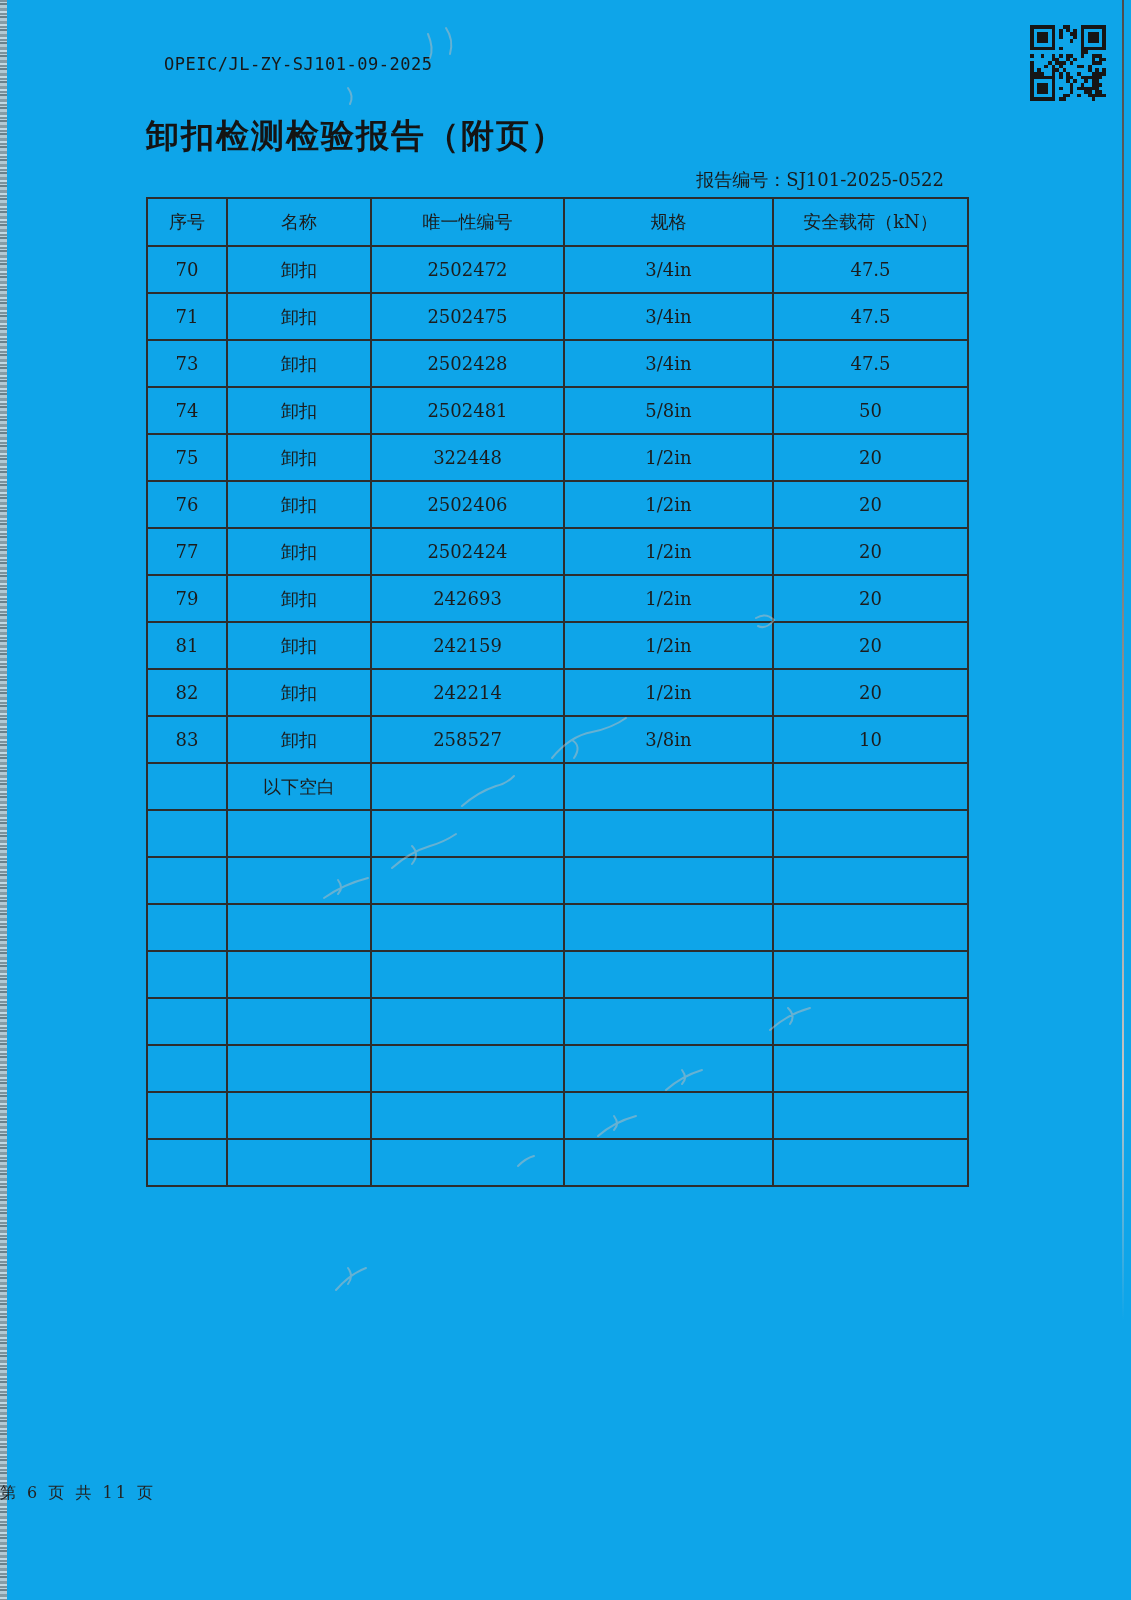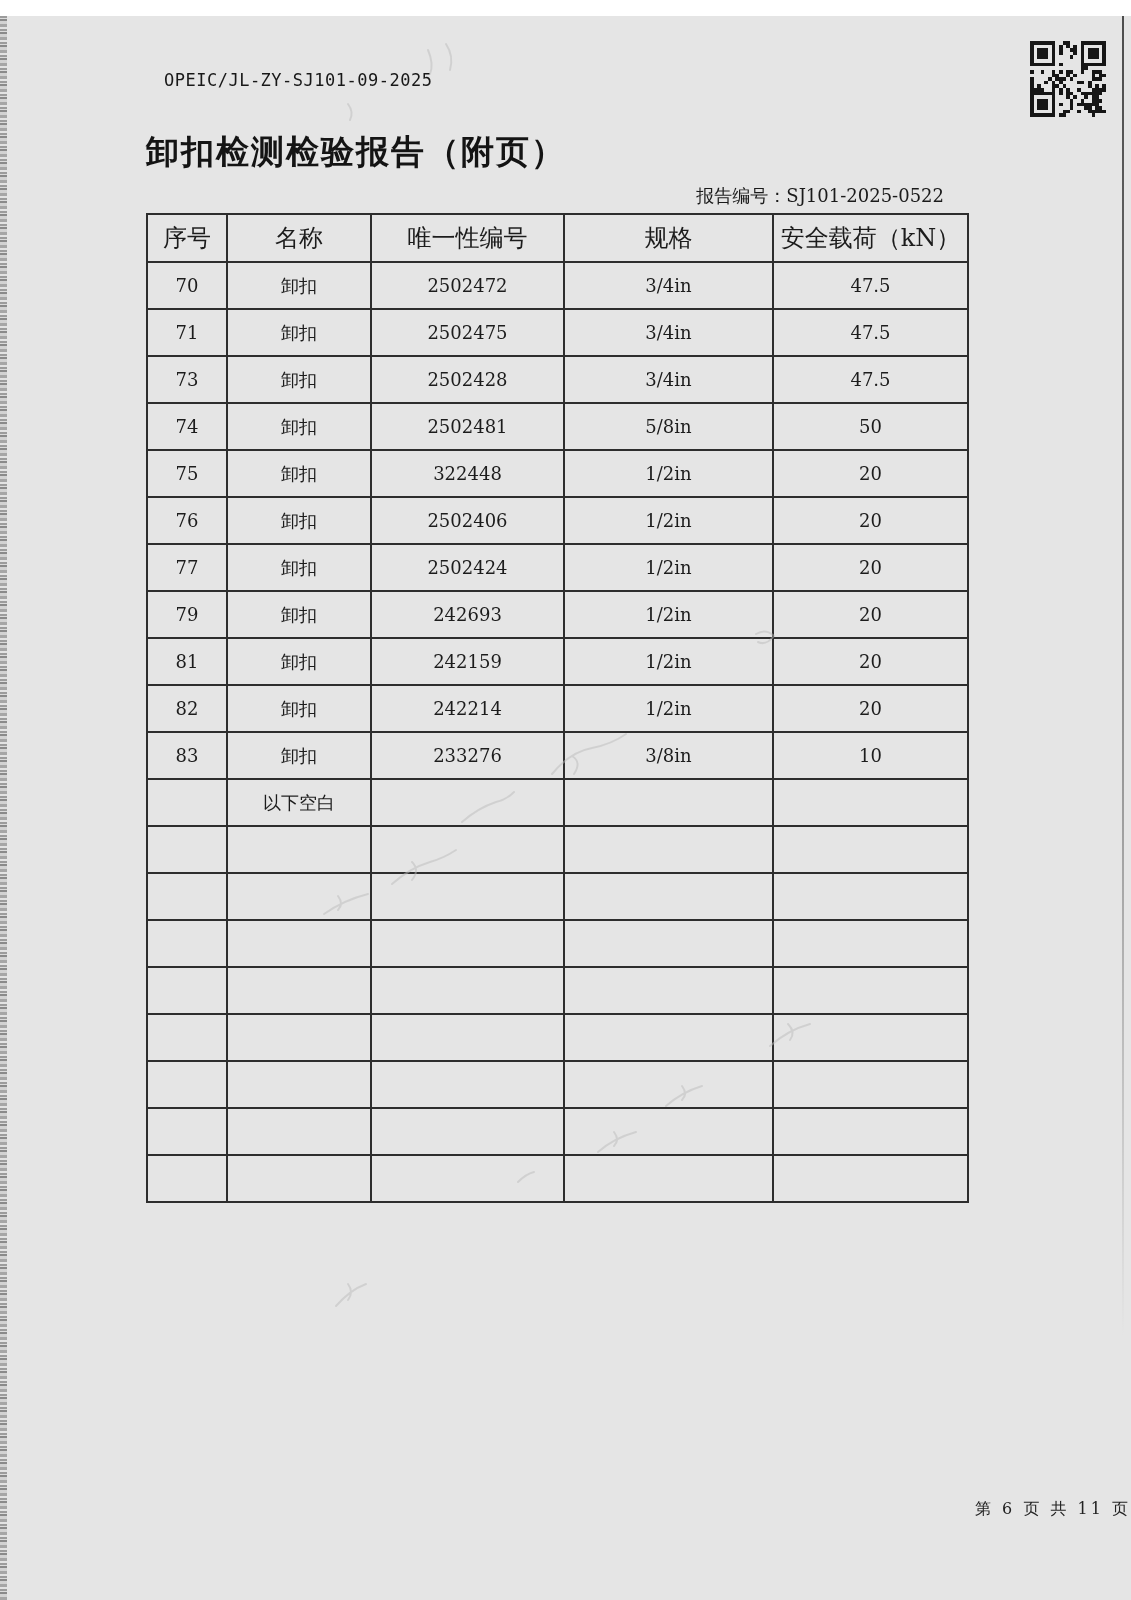--- a/index.html
+++ b/index.html
@@ -11,7 +11,7 @@
     position:relative;
     overflow:hidden;
   }
-  .page{position:absolute;inset:0;background:#e5e5e5;margin-top:16px;}
+  .page{position:absolute;inset:0;background:#0ea5e9;}
 
   
   .edge-left{

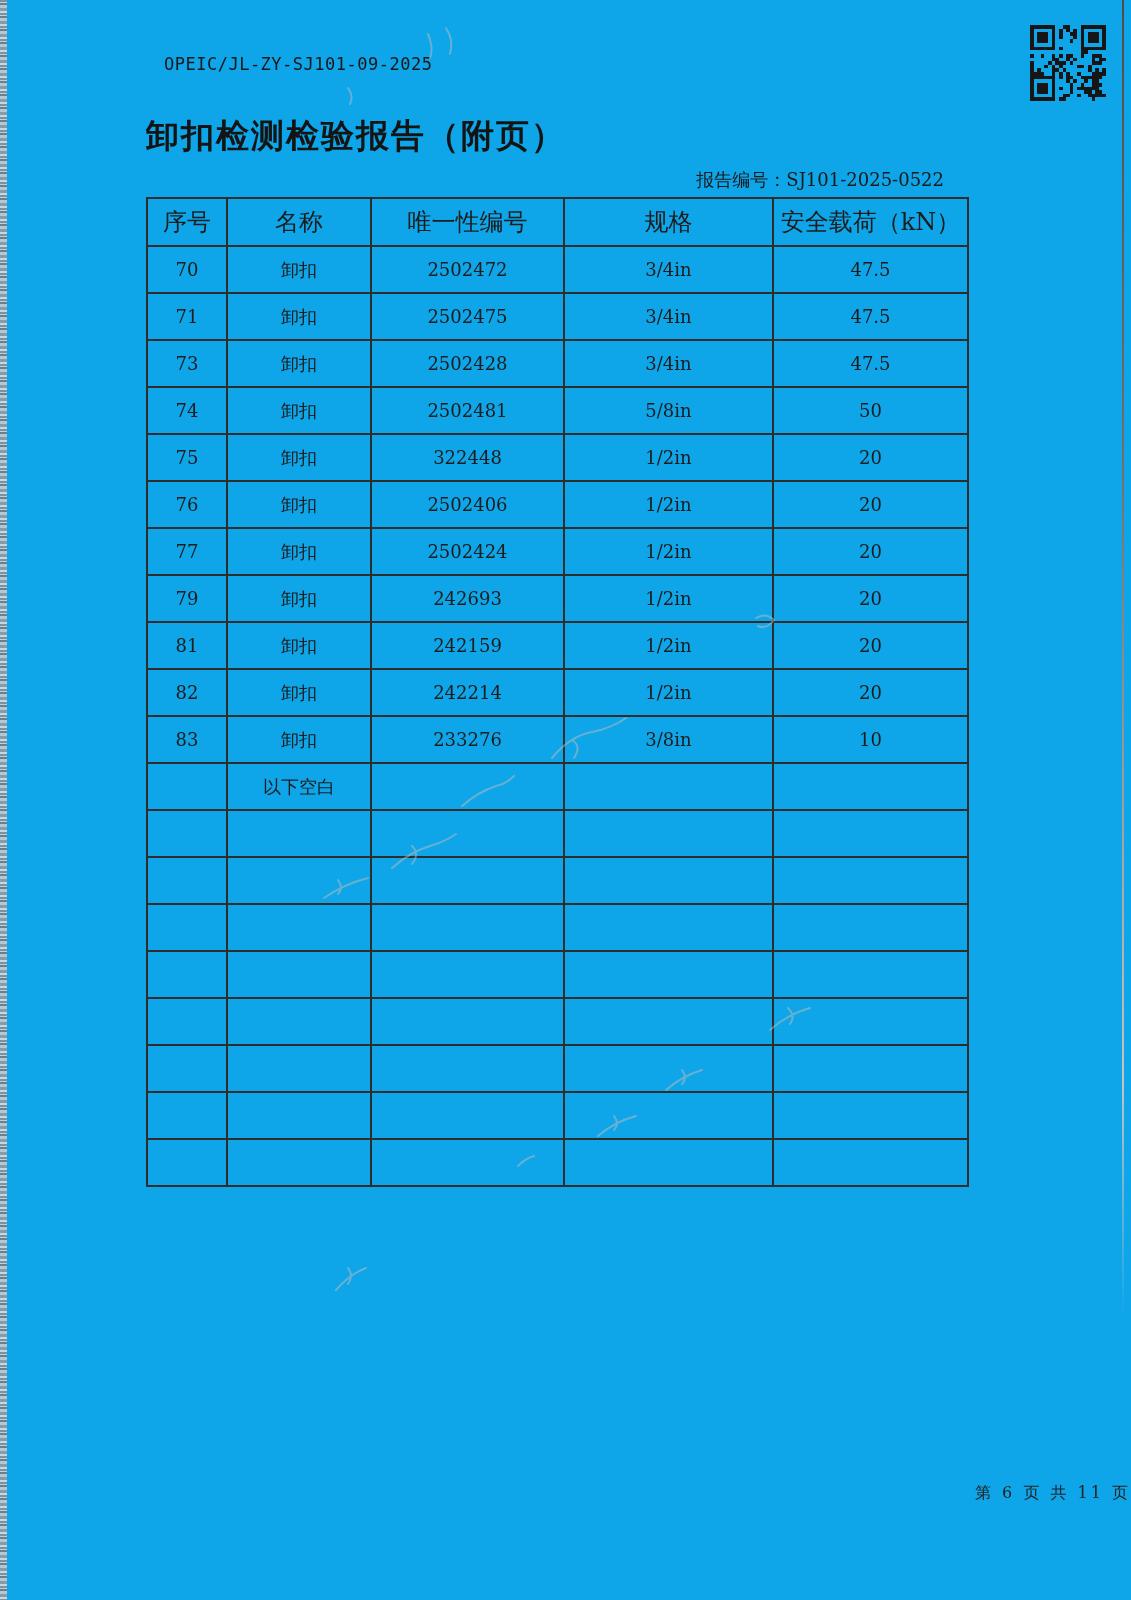--- a/index.html
+++ b/index.html
@@ -55,7 +55,7 @@
     font-size:18px;font-weight:400;color:#1c1c1c;
     padding:0;overflow:hidden;white-space:nowrap;
   }
-  table.report th{height:46px;font-size:24px;}
+  table.report th{height:46px;font-size:18px;}
   table.report td{height:45px;}
 
   .footer{

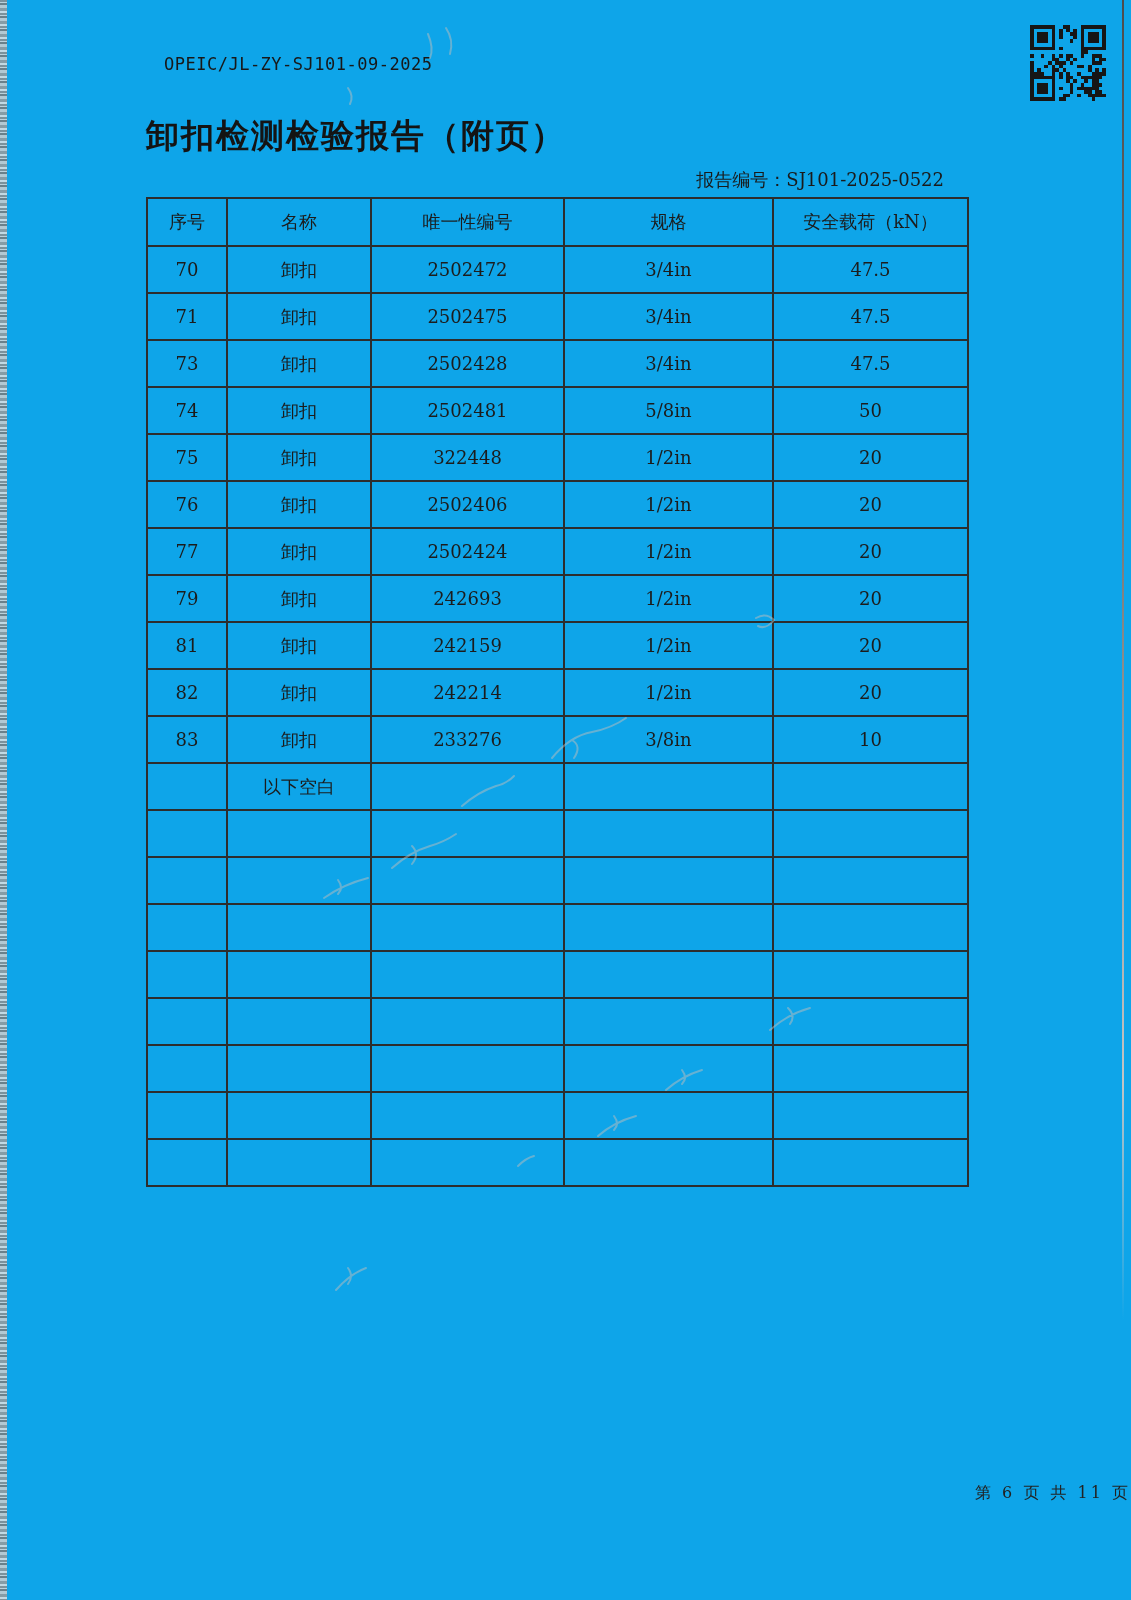--- a/index.html
+++ b/index.html
@@ -382,7 +382,7 @@
         <tr>
           <td>83</td>
           <td>卸扣</td>
-          <td>233276</td>
+          <td>258527</td>
           <td>3/8in</td>
           <td>10</td>
         </tr>

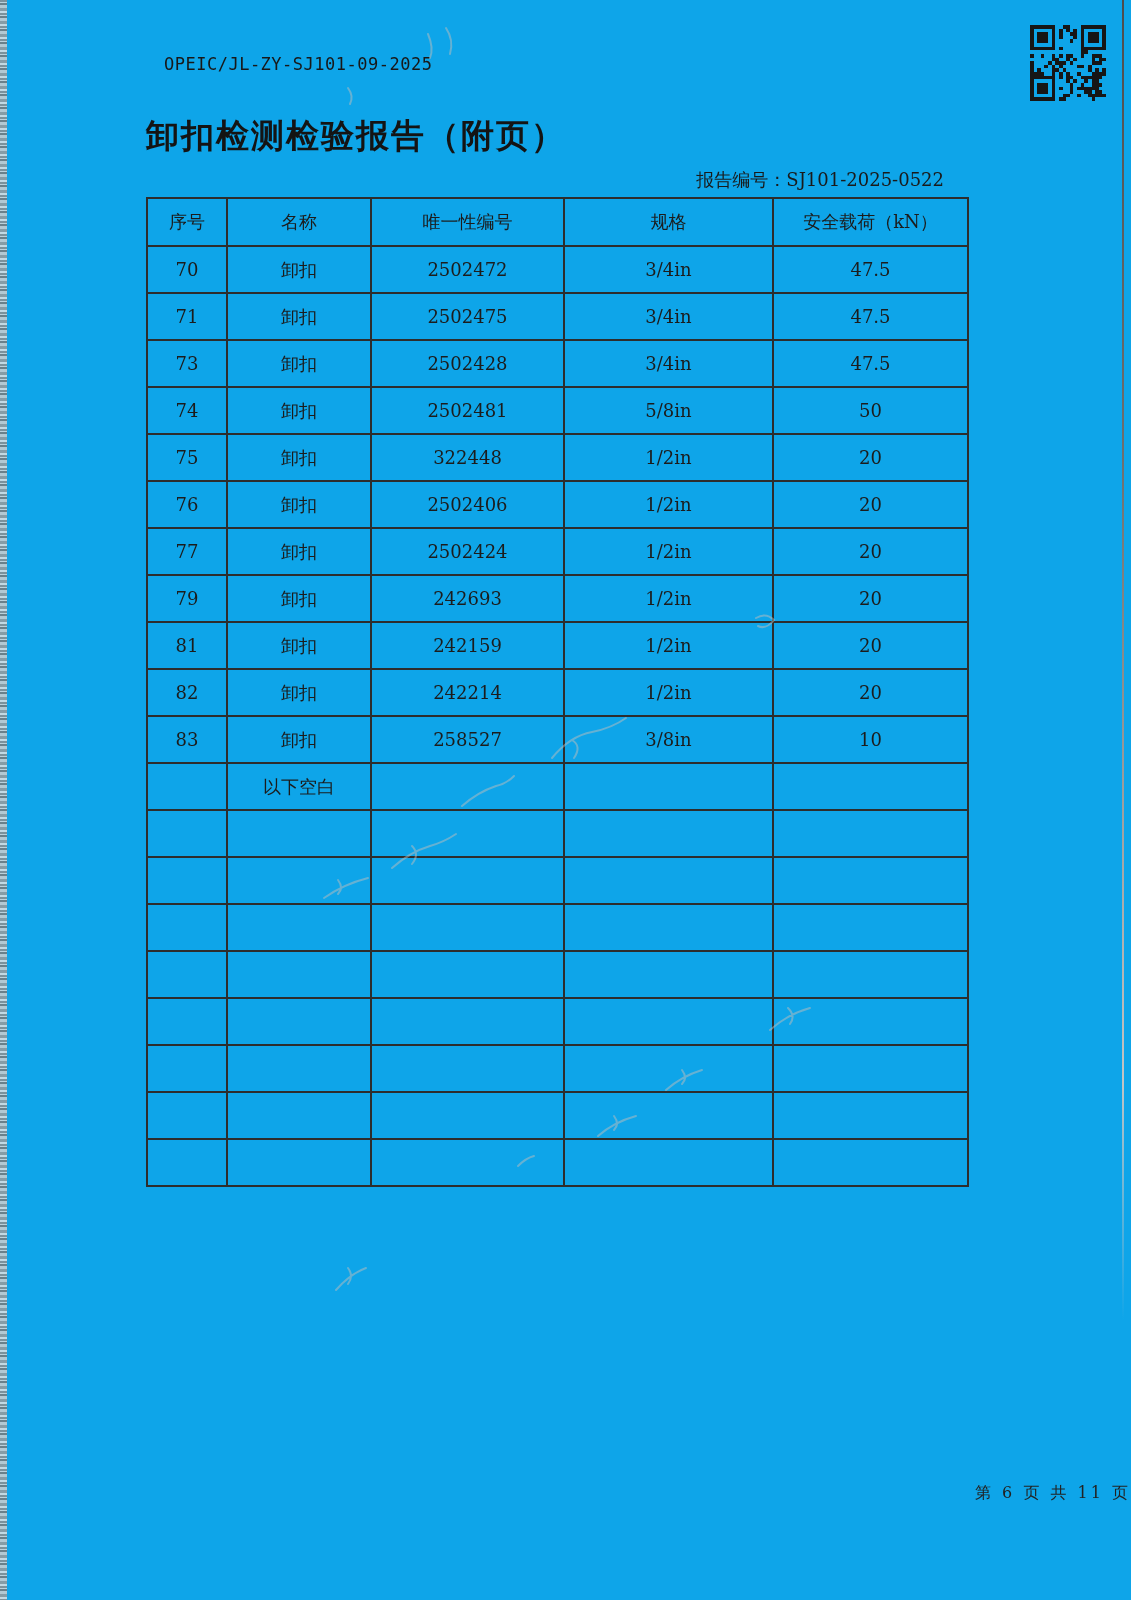--- a/index.html
+++ b/index.html
@@ -60,7 +60,7 @@
 
   .footer{
     position:absolute;left:0;top:1483px;width:1131px;
-    text-align:right;font-size:16px;letter-spacing:3px;color:#222;
+    text-align:left;font-size:16px;letter-spacing:3px;color:#222;
   }
 
   .ghosts{position:absolute;inset:0;pointer-events:none;}

